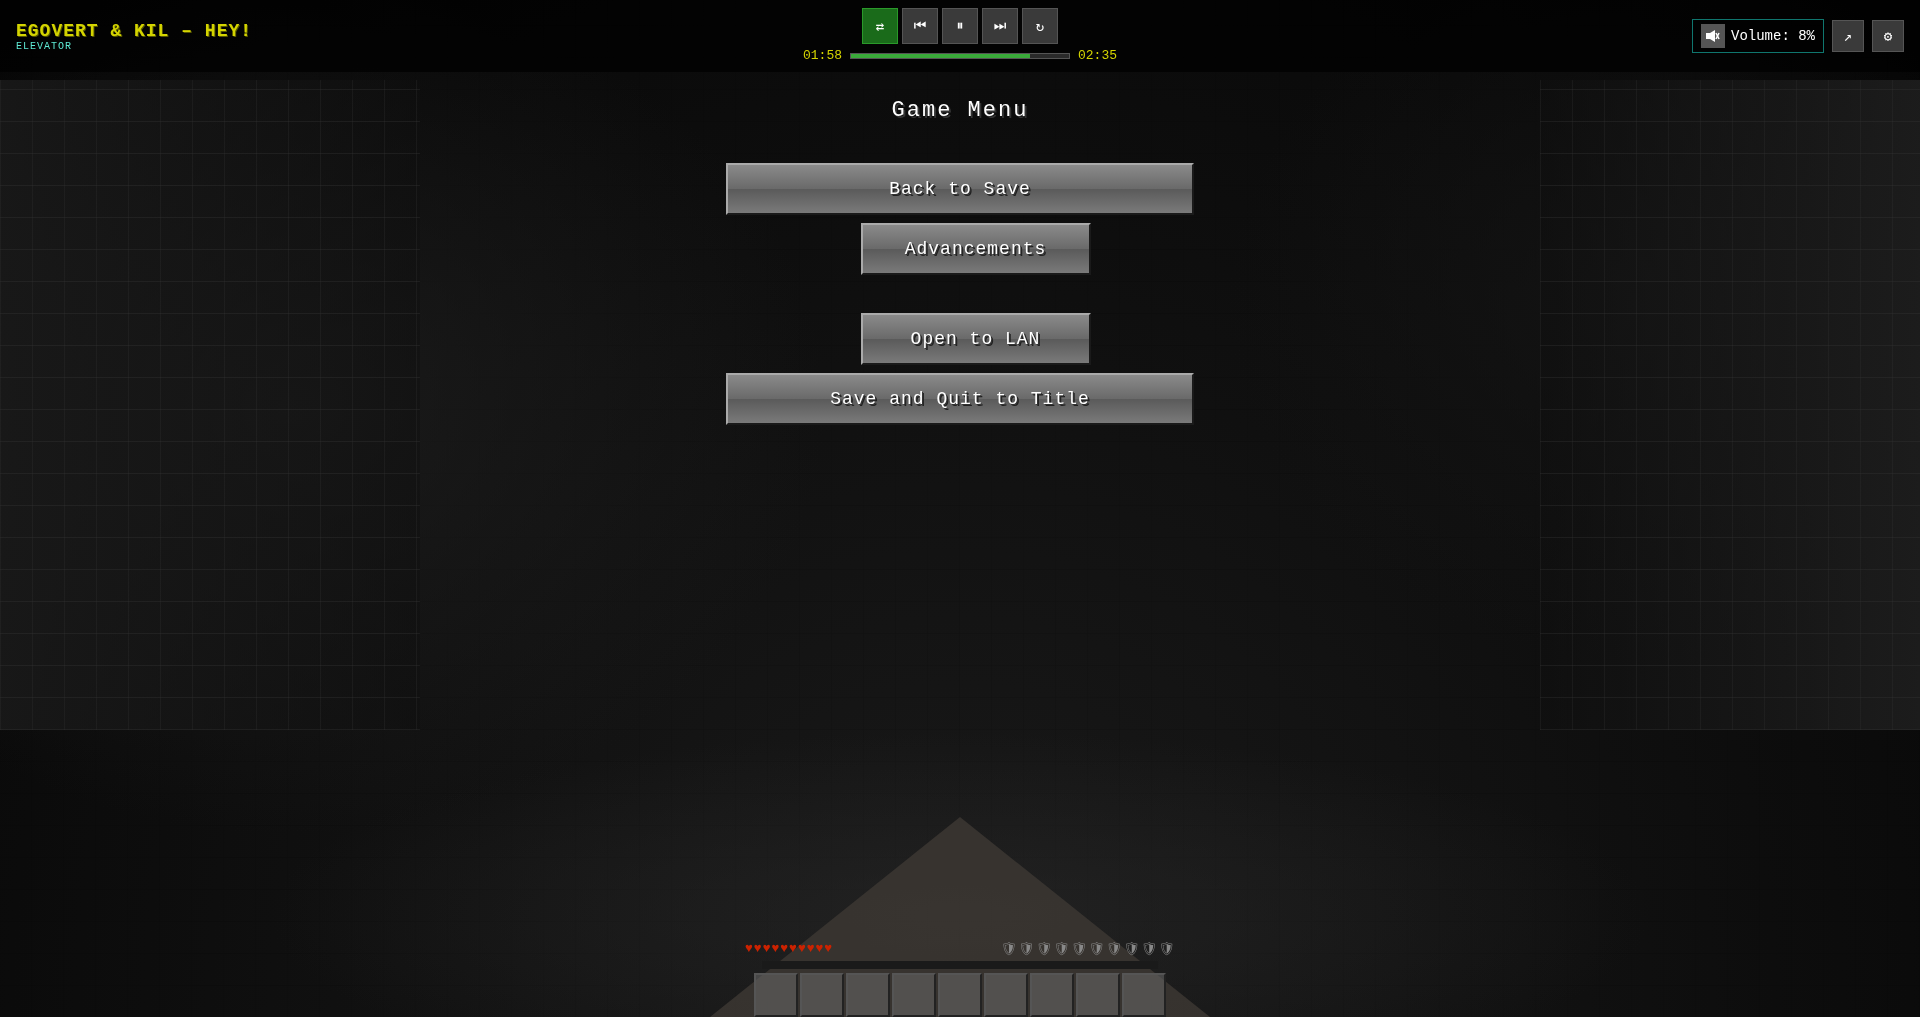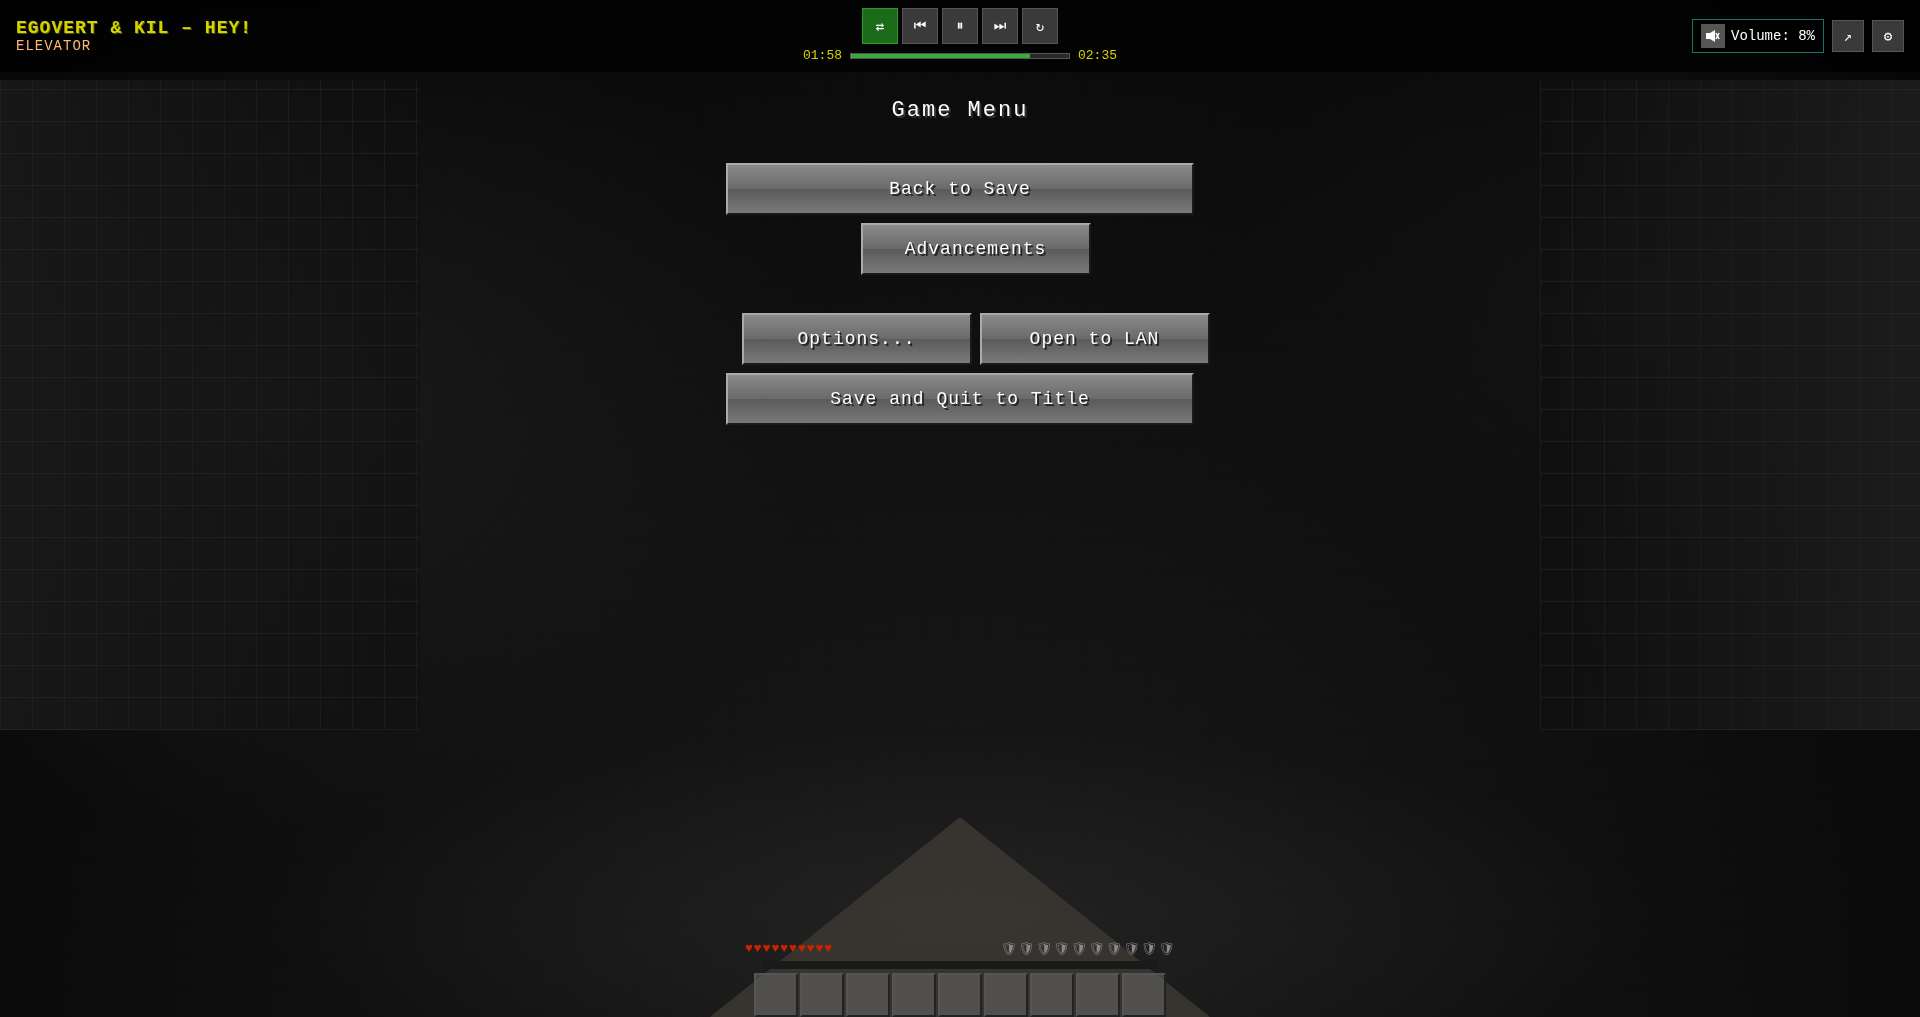--- a/index.html
+++ b/index.html
@@ -150,8 +150,8 @@
     }
 
     .song-subtitle {
-      color: #fdba74;
-      font-size: 14px;
+      color: #5eead4;
+      font-size: 10px;
       letter-spacing: 1px;
     }
 

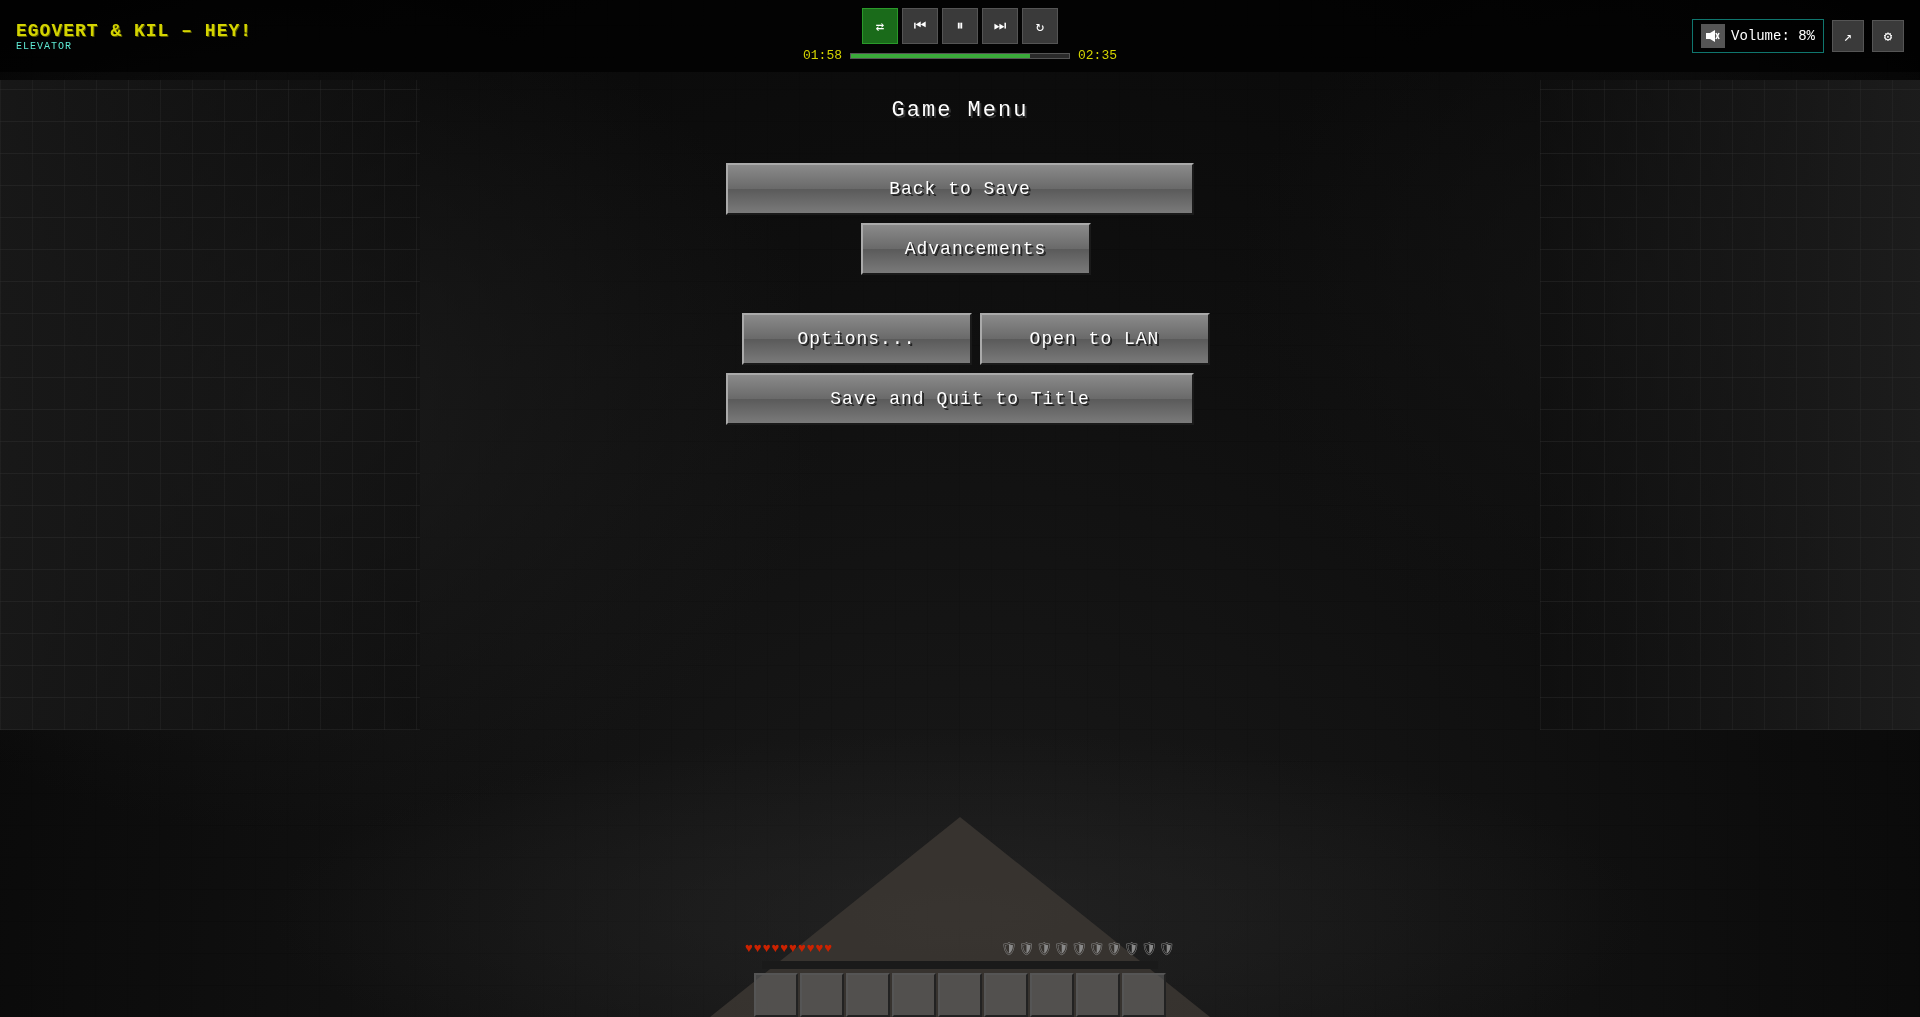--- a/index.html
+++ b/index.html
@@ -436,7 +436,6 @@
   <div style="height: 30px;"></div>
 
   <div class="btn-row">
-    <button class="mc-button btn-half">Options...</button>
     <button class="mc-button btn-half">Open to LAN</button>
   </div>
 

